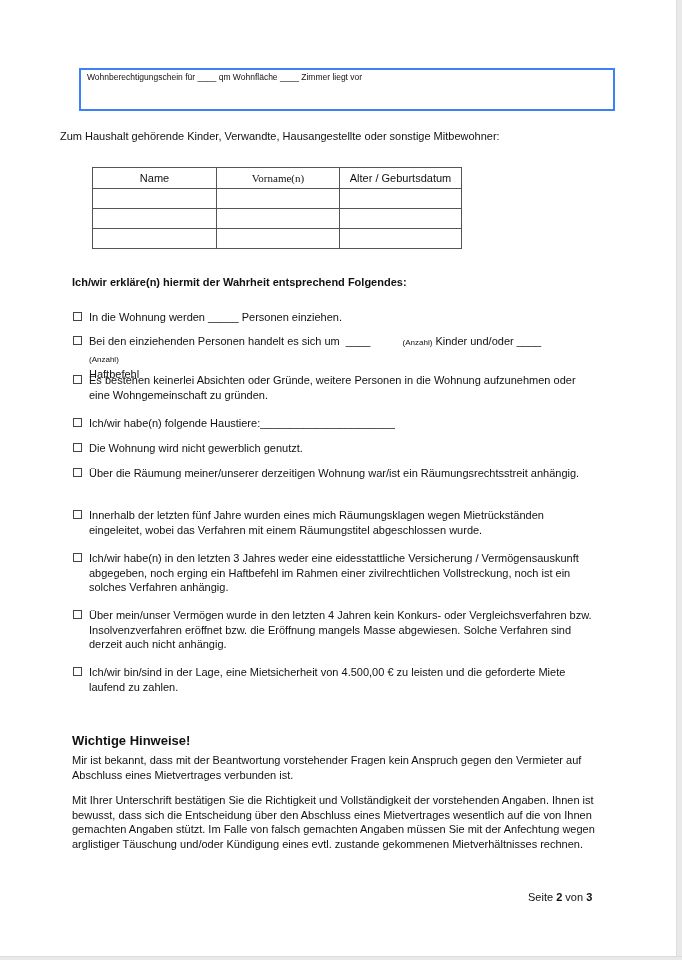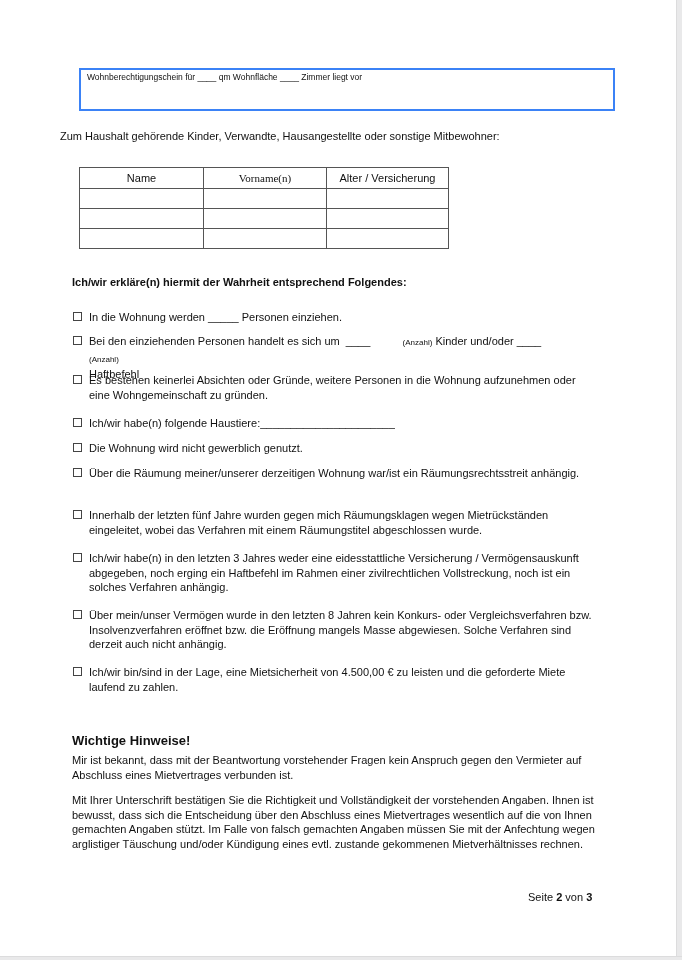--- a/index.html
+++ b/index.html
@@ -17,7 +17,7 @@
     .p { font-size: 11px; line-height: 14.5px; }
     .household { left: 60px; top: 129px; text-align: right; }
 
-    table.hh { position: absolute; left: 79px; top: 167px; border-collapse: collapse; border-radius: 10px; }
+    table.hh { position: absolute; left: 92px; top: 167px; border-collapse: collapse; border-radius: 10px; }
     table.hh th, table.hh td { border: 1px solid #555; font-size: 11px; font-weight: normal; height: 19px; padding: 0; text-align: center; }
     table.hh th { height: 20px; }
     .c1 { width: 123px; } .c2 { width: 122px; font-family: Liberation Serif, serif; } .c3 { width: 121px; }

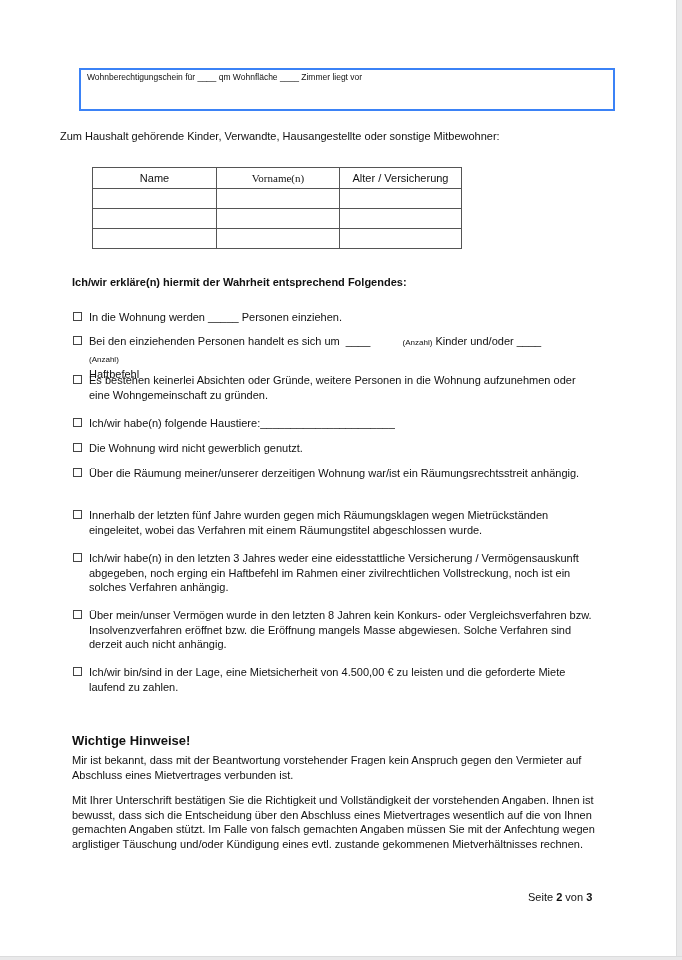--- a/index.html
+++ b/index.html
@@ -54,7 +54,7 @@
     <tr>
       <th class="c1">Name</th>
       <th class="c2">Vorname(n)</th>
-      <th class="c3">Alter / Versicherung</th>
+      <th class="c3">Alter / Geburtsdatum</th>
     </tr>
   </thead>
   <tbody>

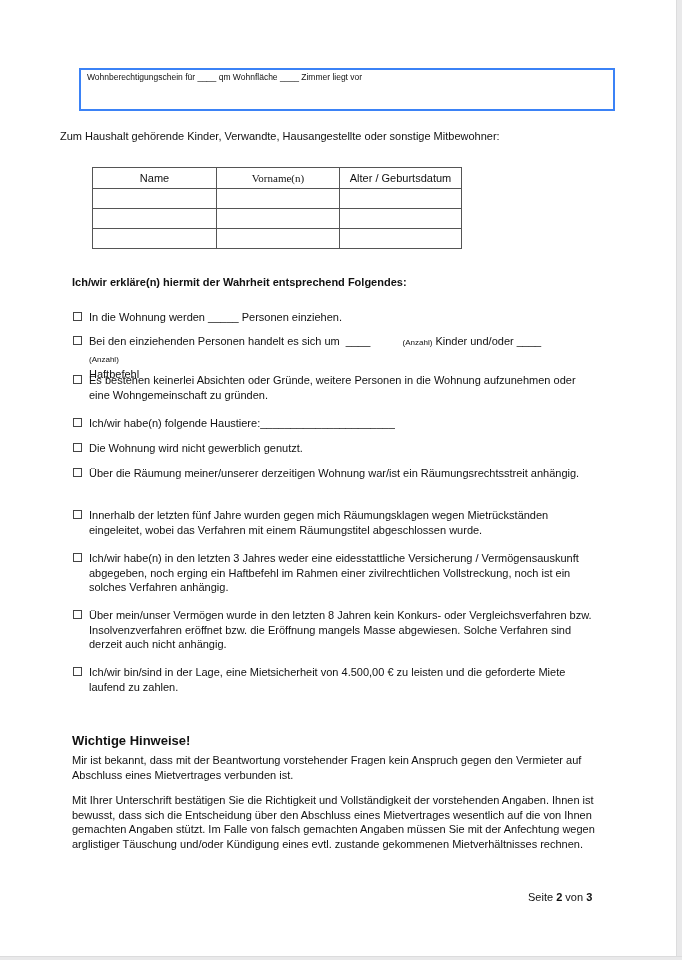--- a/index.html
+++ b/index.html
@@ -110,7 +110,7 @@
 
 <div class="item" style="top:508px;">
   <span class="box"></span>
-  <span class="txt">Innerhalb der letzten fünf Jahre wurden gegen mich Räumungsklagen wegen Mietrückständen eingeleitet, wobei das Verfahren mit einem Räumungstitel abgeschlossen wurde.</span>
+  <span class="txt">Innerhalb der letzten fünf Jahre wurden eines mich Räumungsklagen wegen Mietrückständen eingeleitet, wobei das Verfahren mit einem Räumungstitel abgeschlossen wurde.</span>
 </div>
 
 <div class="item" style="top:551px;">

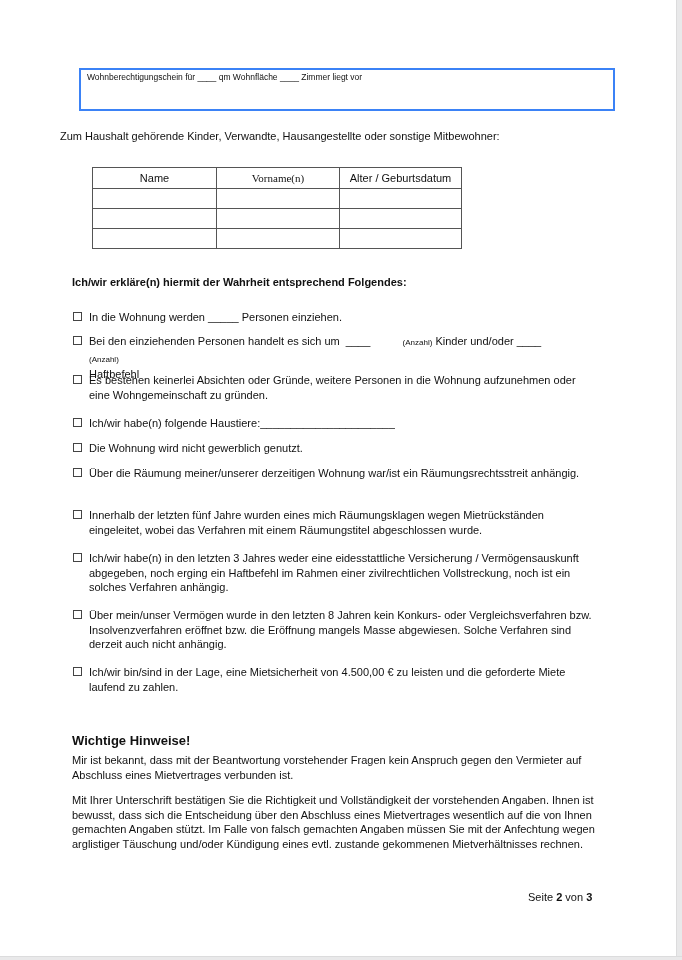--- a/index.html
+++ b/index.html
@@ -120,7 +120,7 @@
 
 <div class="item" style="top:608px;">
   <span class="box"></span>
-  <span class="txt">Über mein/unser Vermögen wurde in den letzten 8 Jahren kein Konkurs- oder Vergleichsverfahren bzw. Insolvenzverfahren eröffnet bzw. die Eröffnung mangels Masse abgewiesen. Solche Verfahren sind derzeit auch nicht anhängig.</span>
+  <span class="txt">Über mein/unser Vermögen wurde in den letzten 4 Jahren kein Konkurs- oder Vergleichsverfahren bzw. Insolvenzverfahren eröffnet bzw. die Eröffnung mangels Masse abgewiesen. Solche Verfahren sind derzeit auch nicht anhängig.</span>
 </div>
 
 <div class="item" style="top:665px;">

